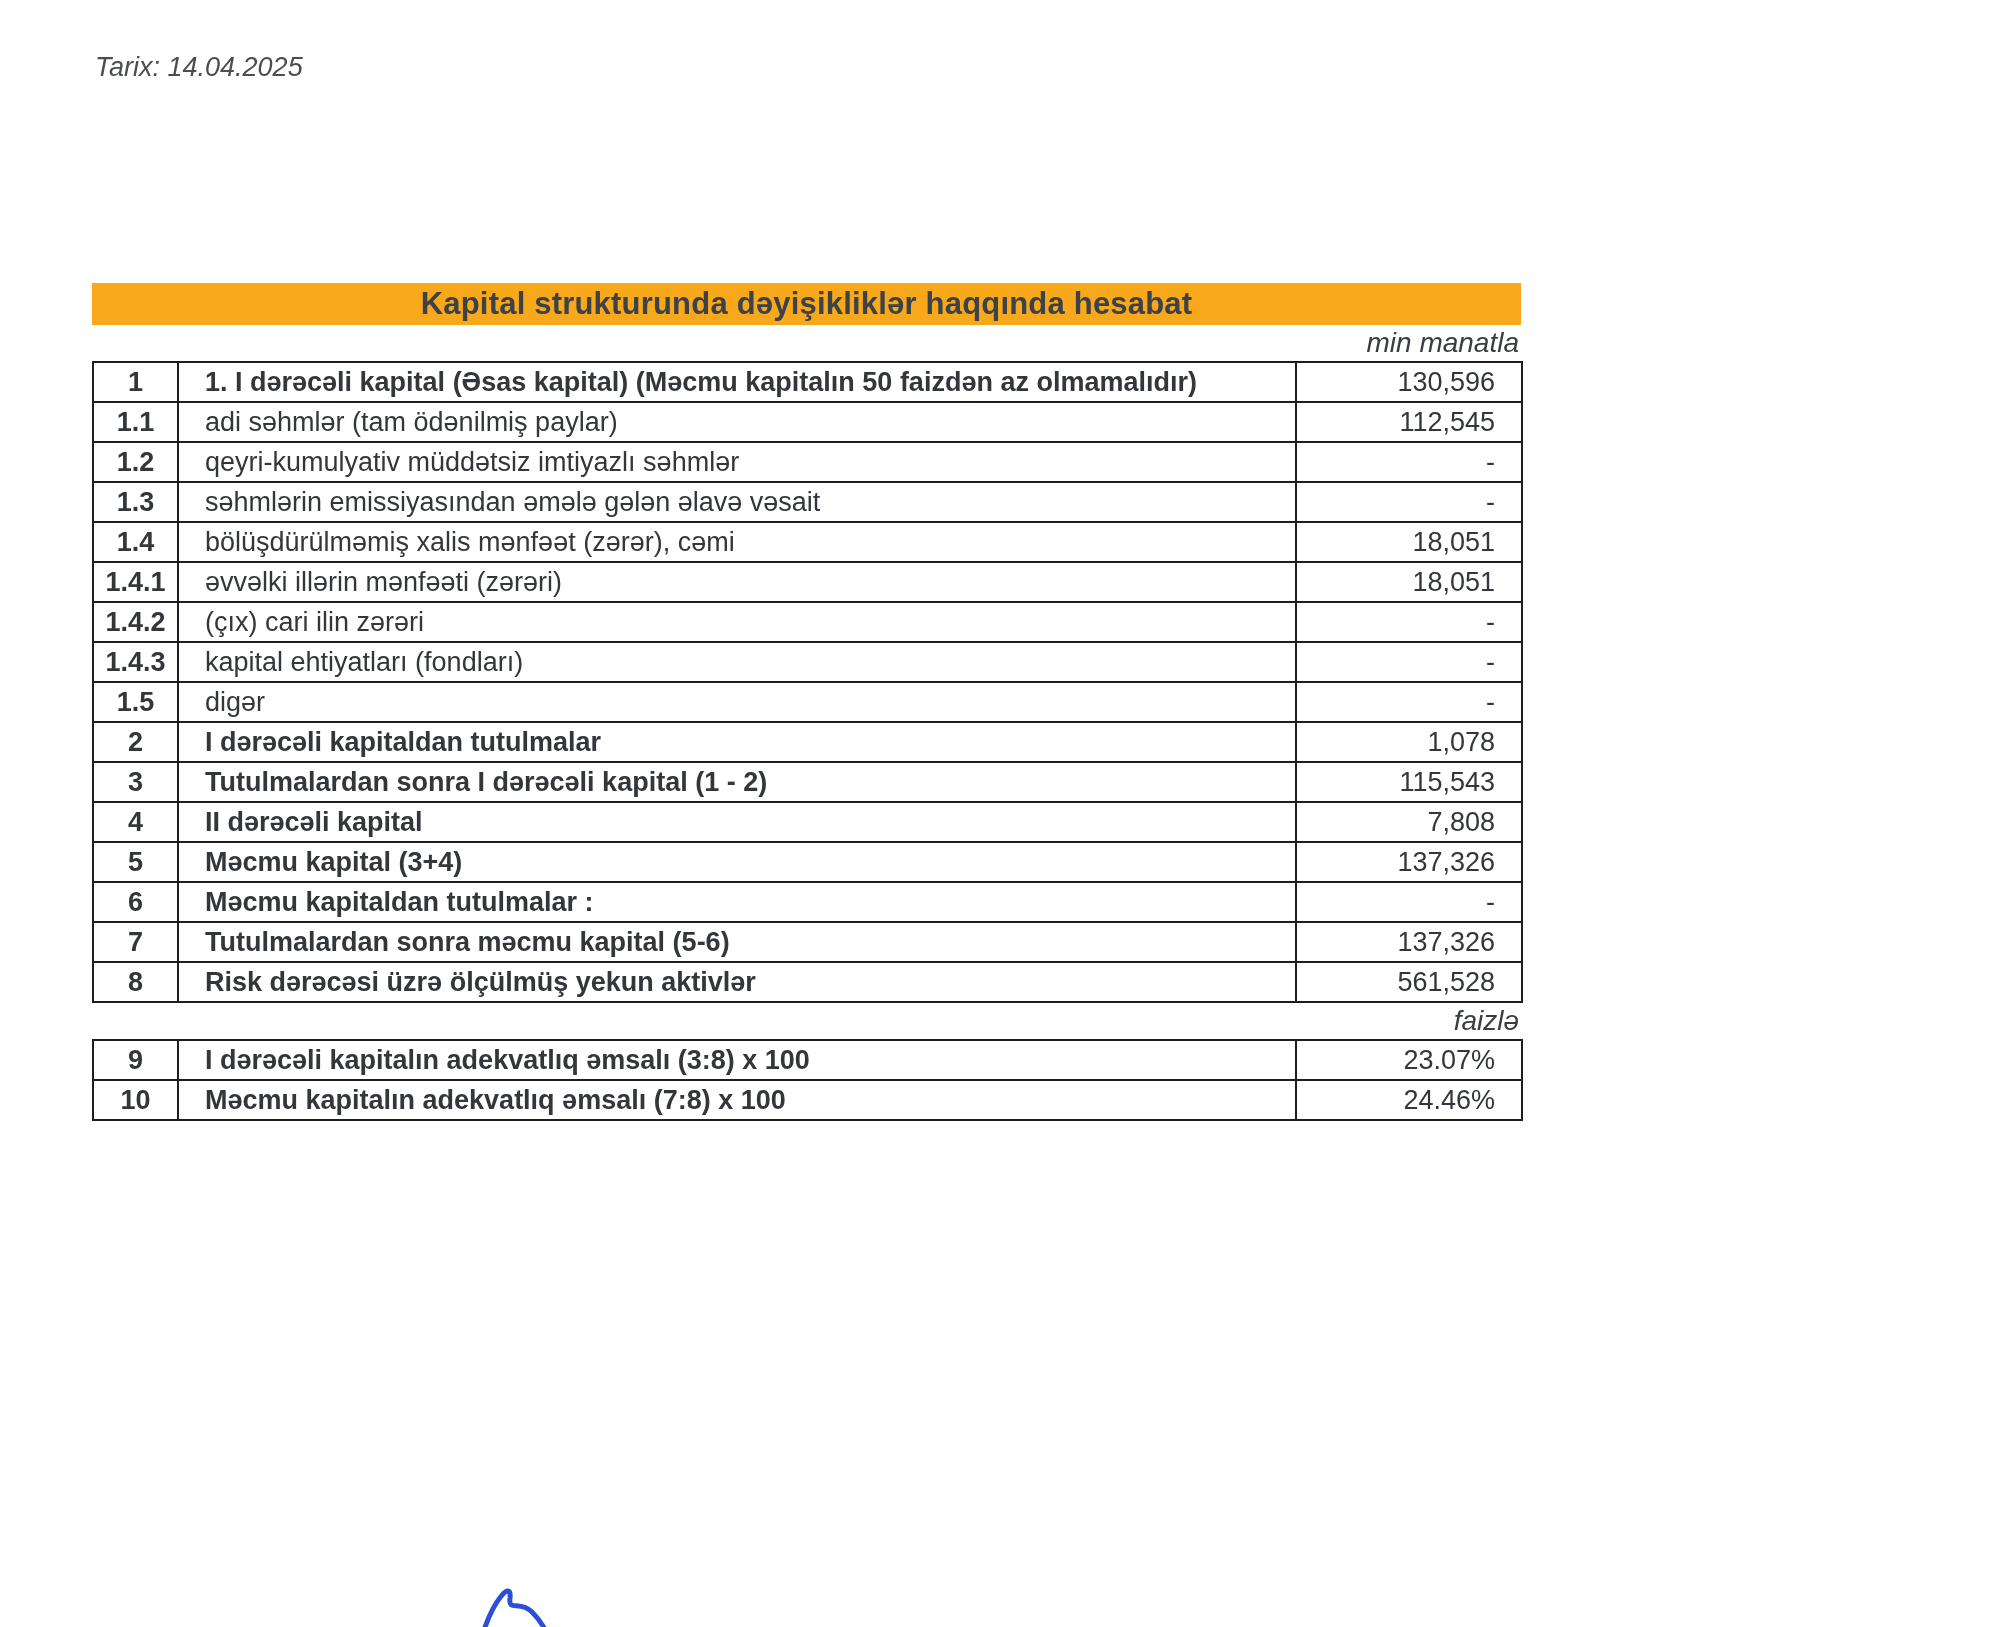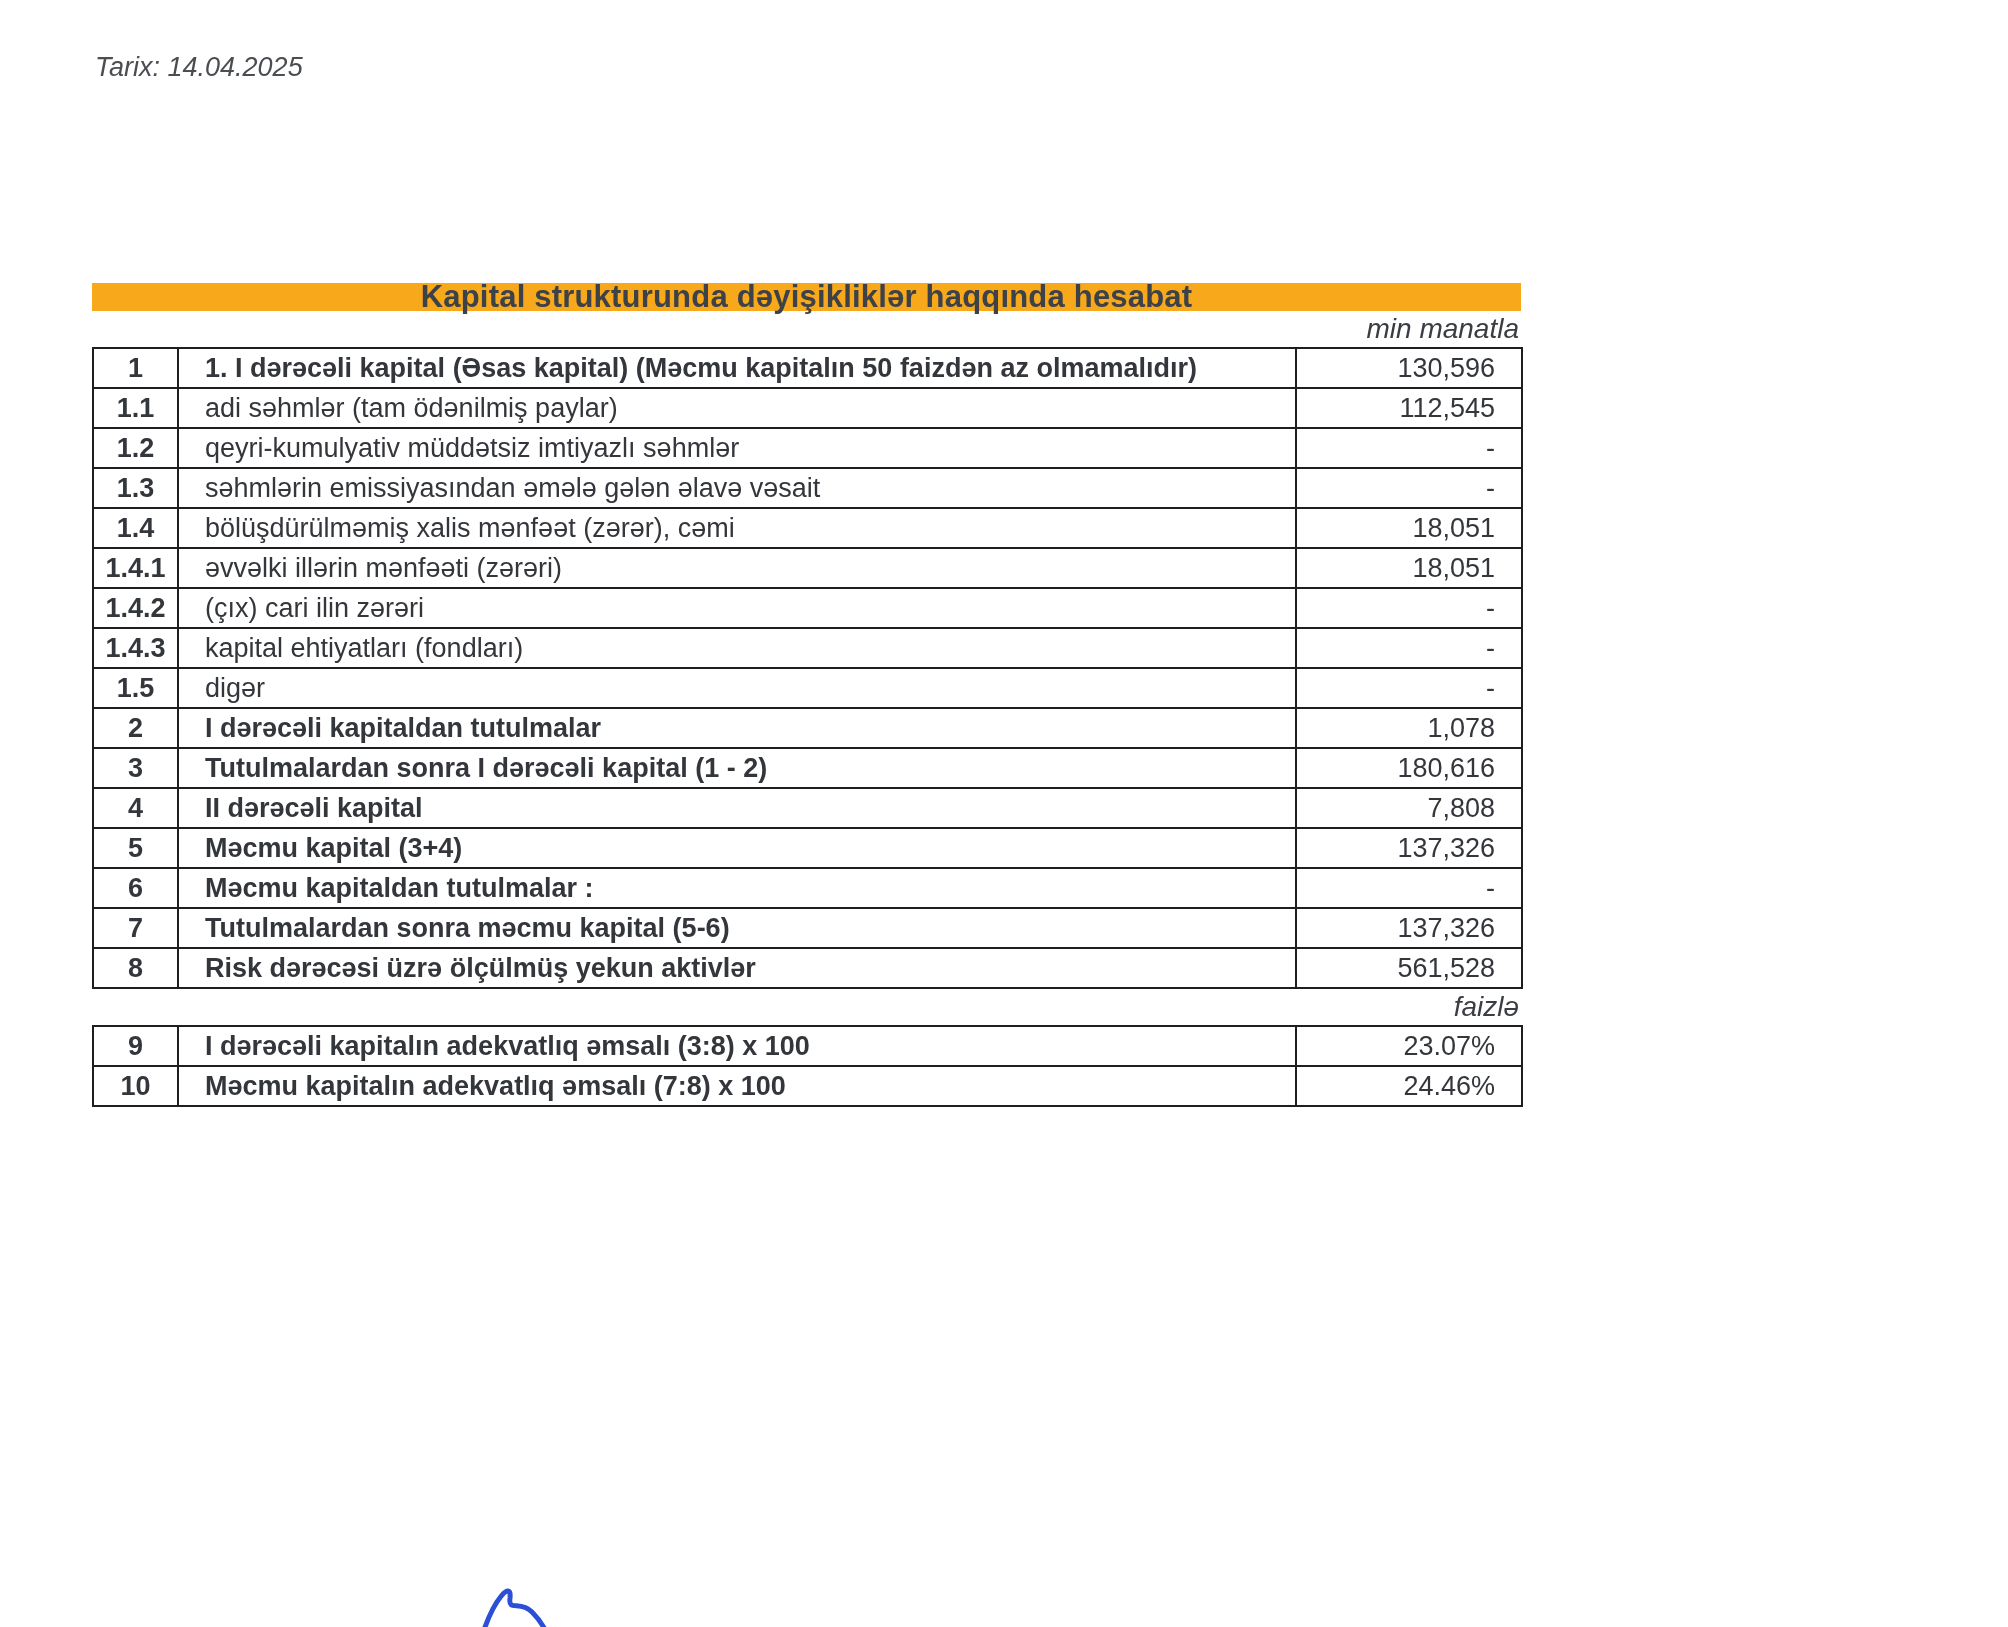--- a/index.html
+++ b/index.html
@@ -28,7 +28,7 @@
     width: 1429px;
   }
   .title-bar {
-    height: 28px;
+    height: 42px;
     display: flex;
     align-items: center;
     justify-content: center;

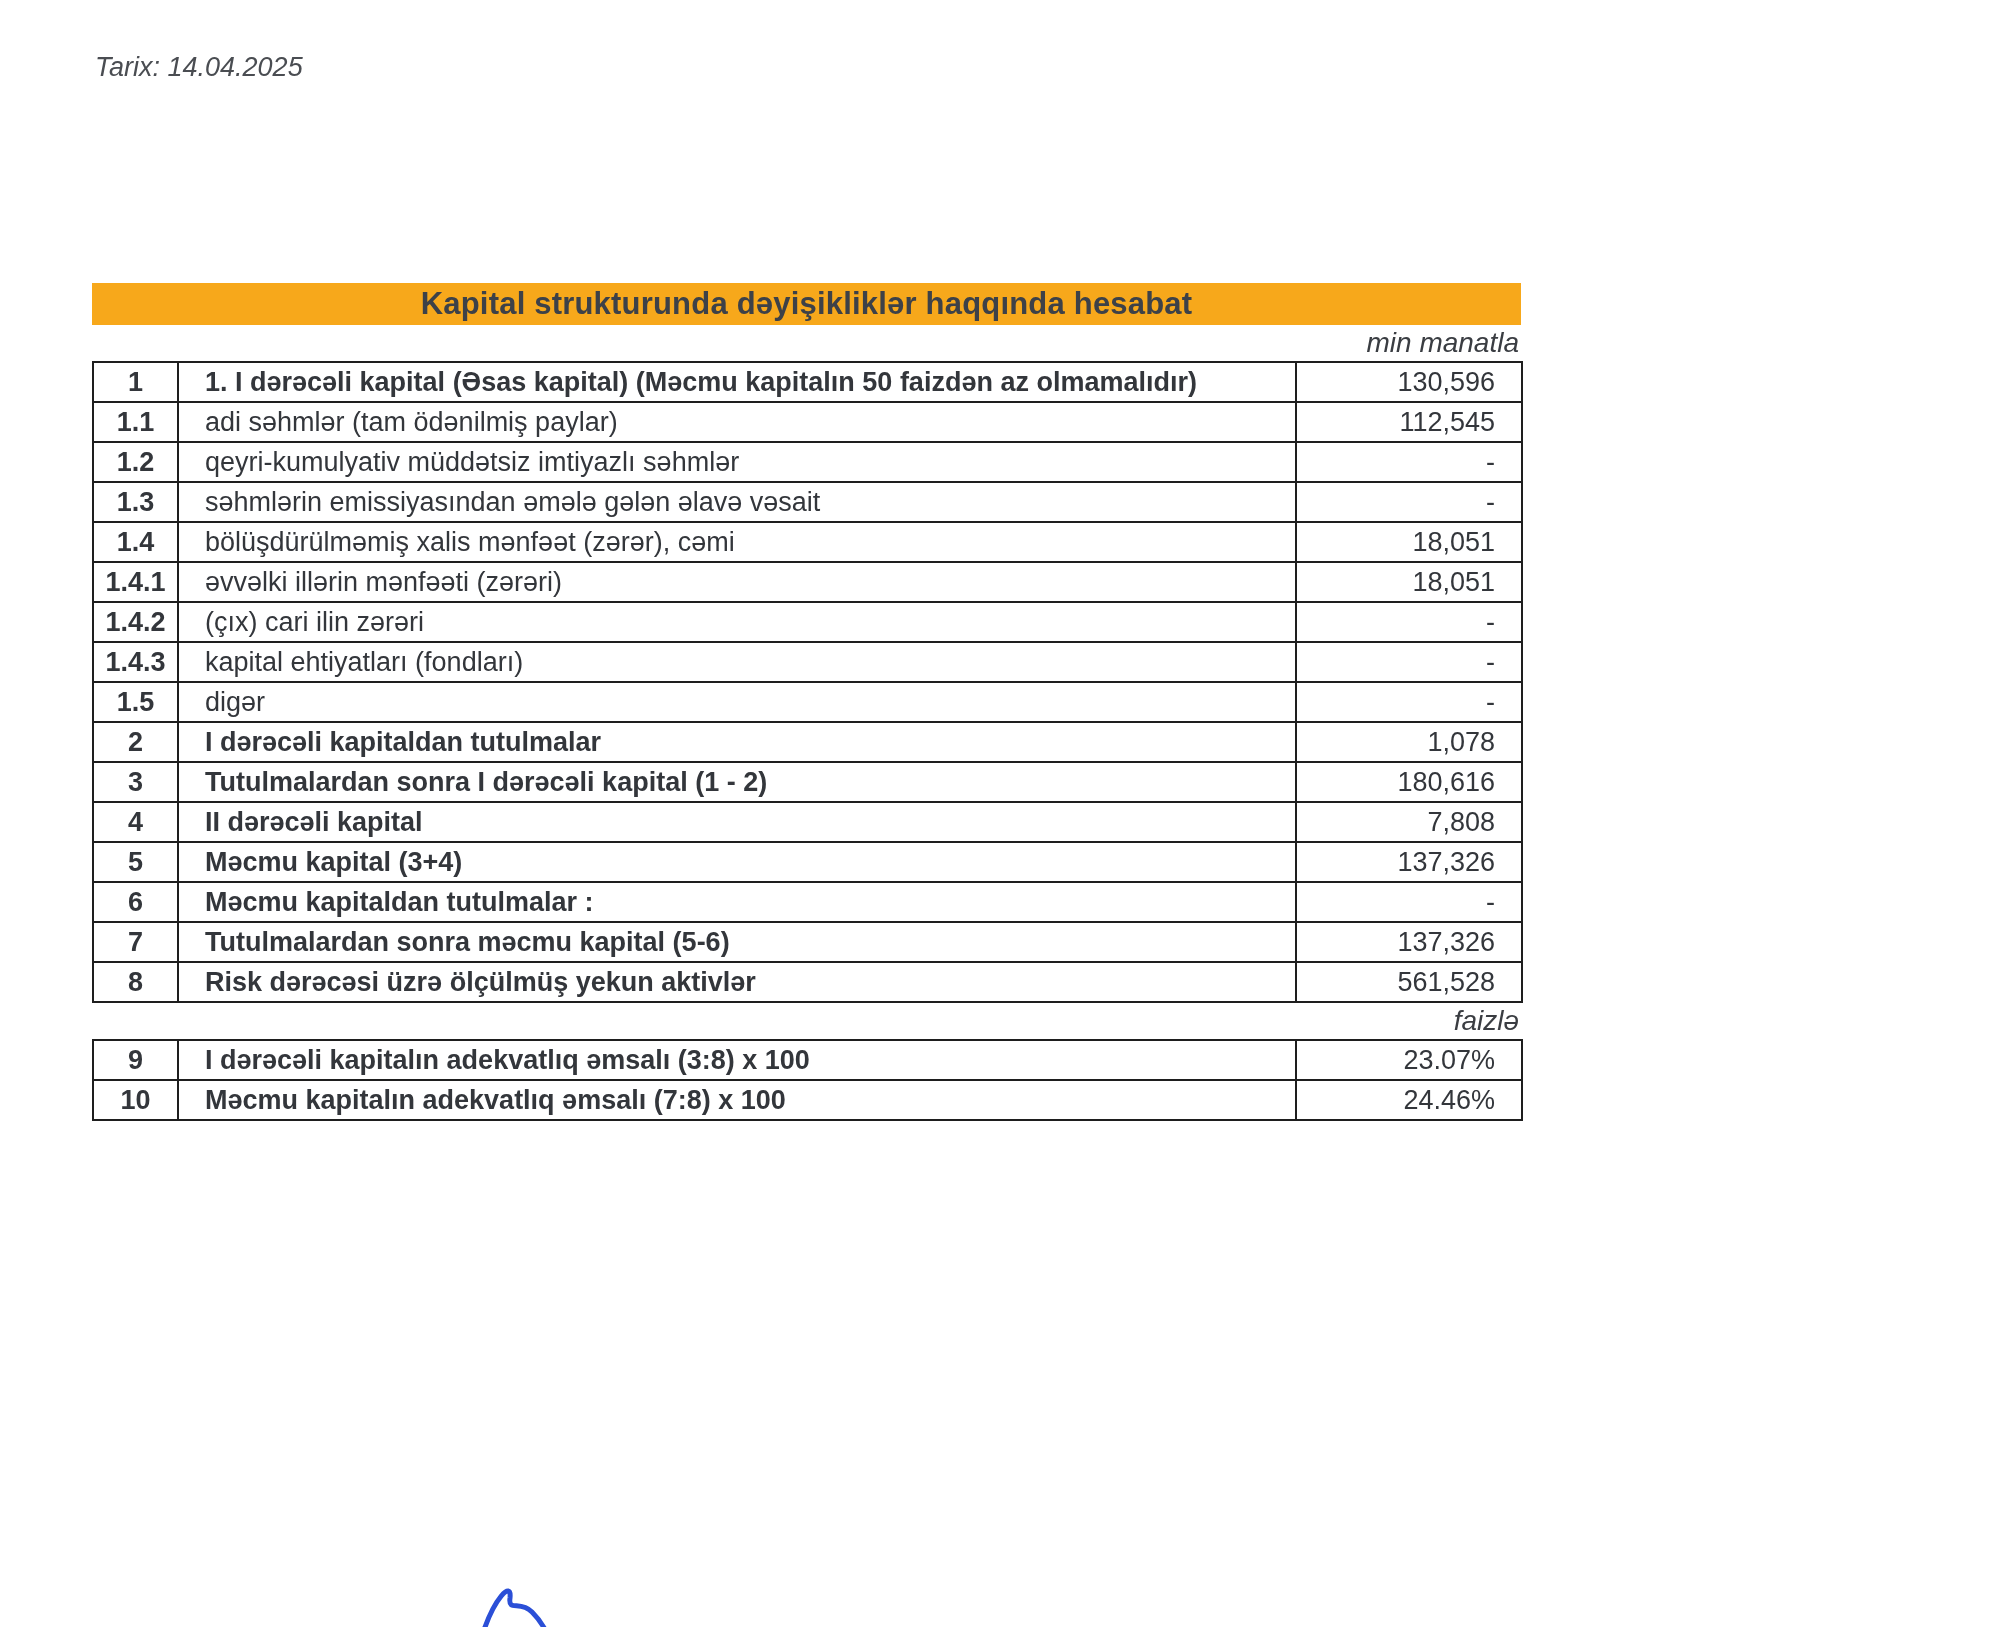--- a/index.html
+++ b/index.html
@@ -166,7 +166,7 @@
         <tr class="bold-row">
           <td class="no">3</td>
           <td class="label">Tutulmalardan sonra I dərəcəli kapital (1 - 2)</td>
-          <td class="val">180,616</td>
+          <td class="val">115,543</td>
         </tr>
 
         <tr class="bold-row">

